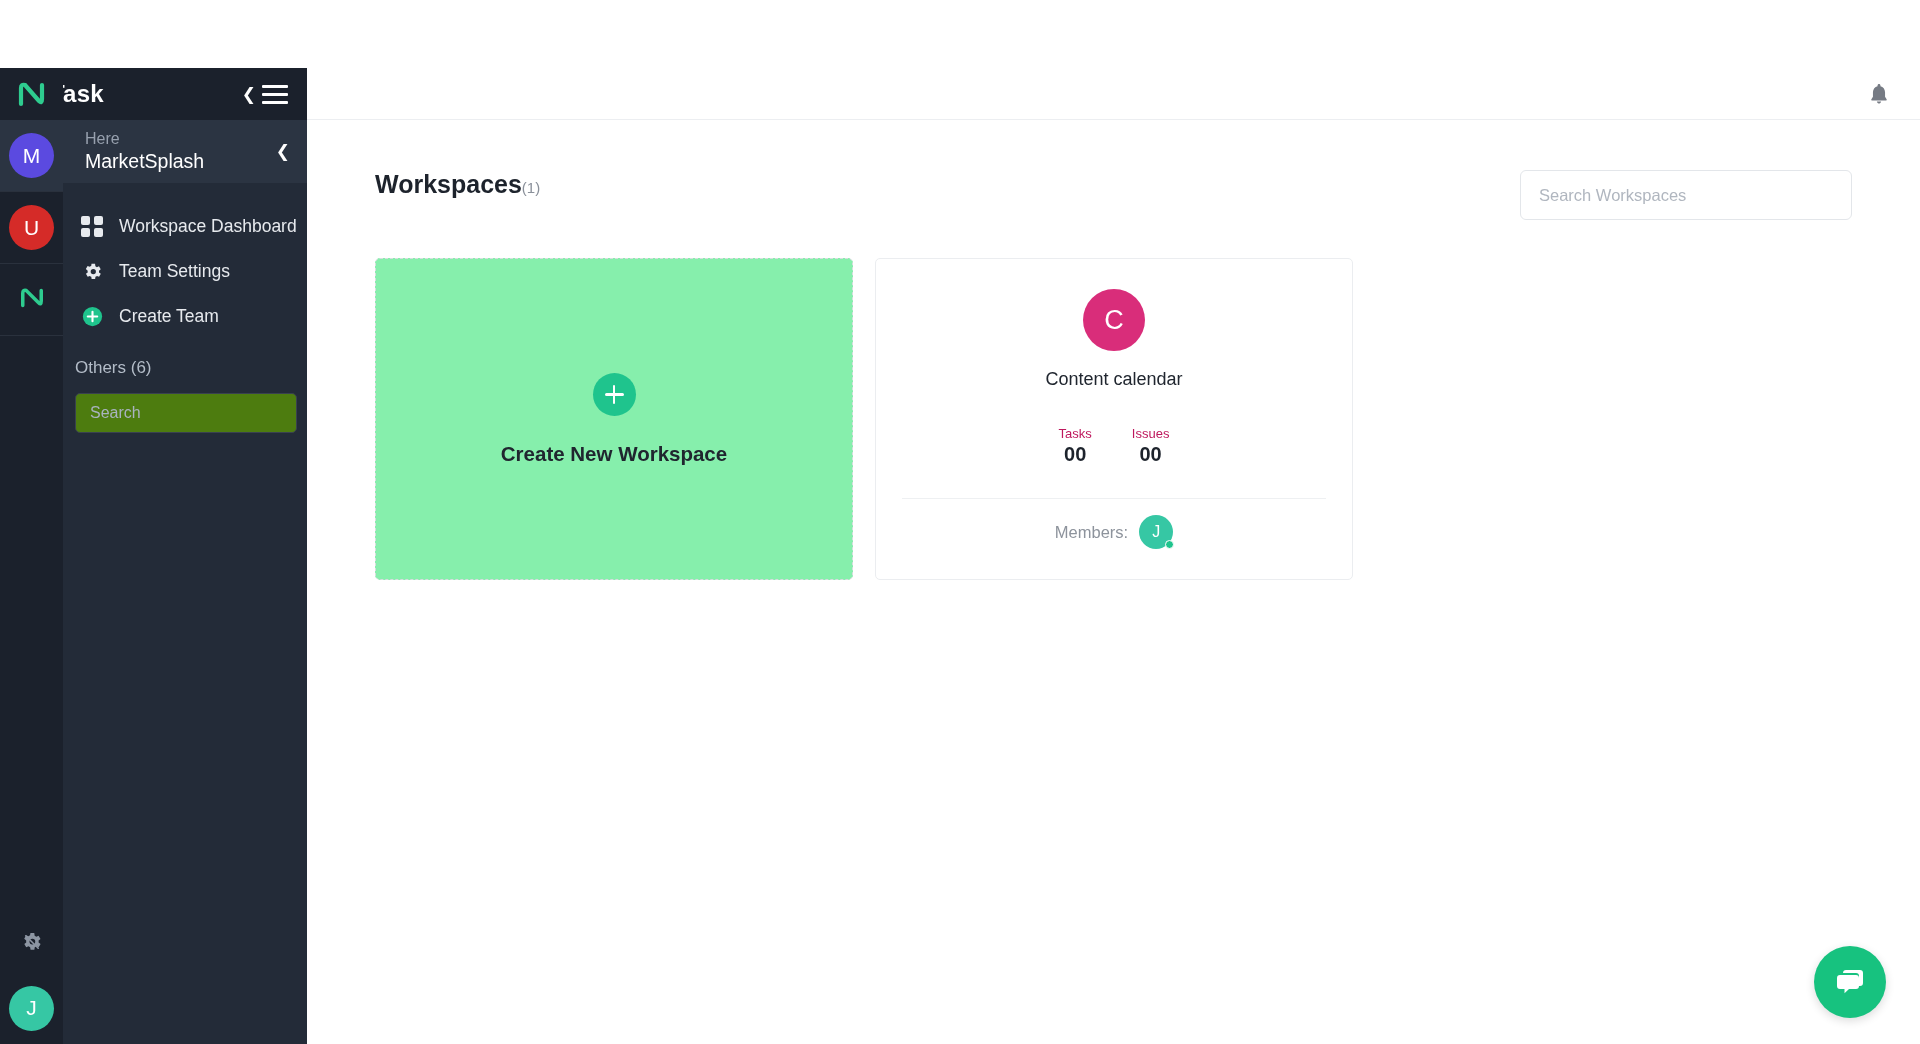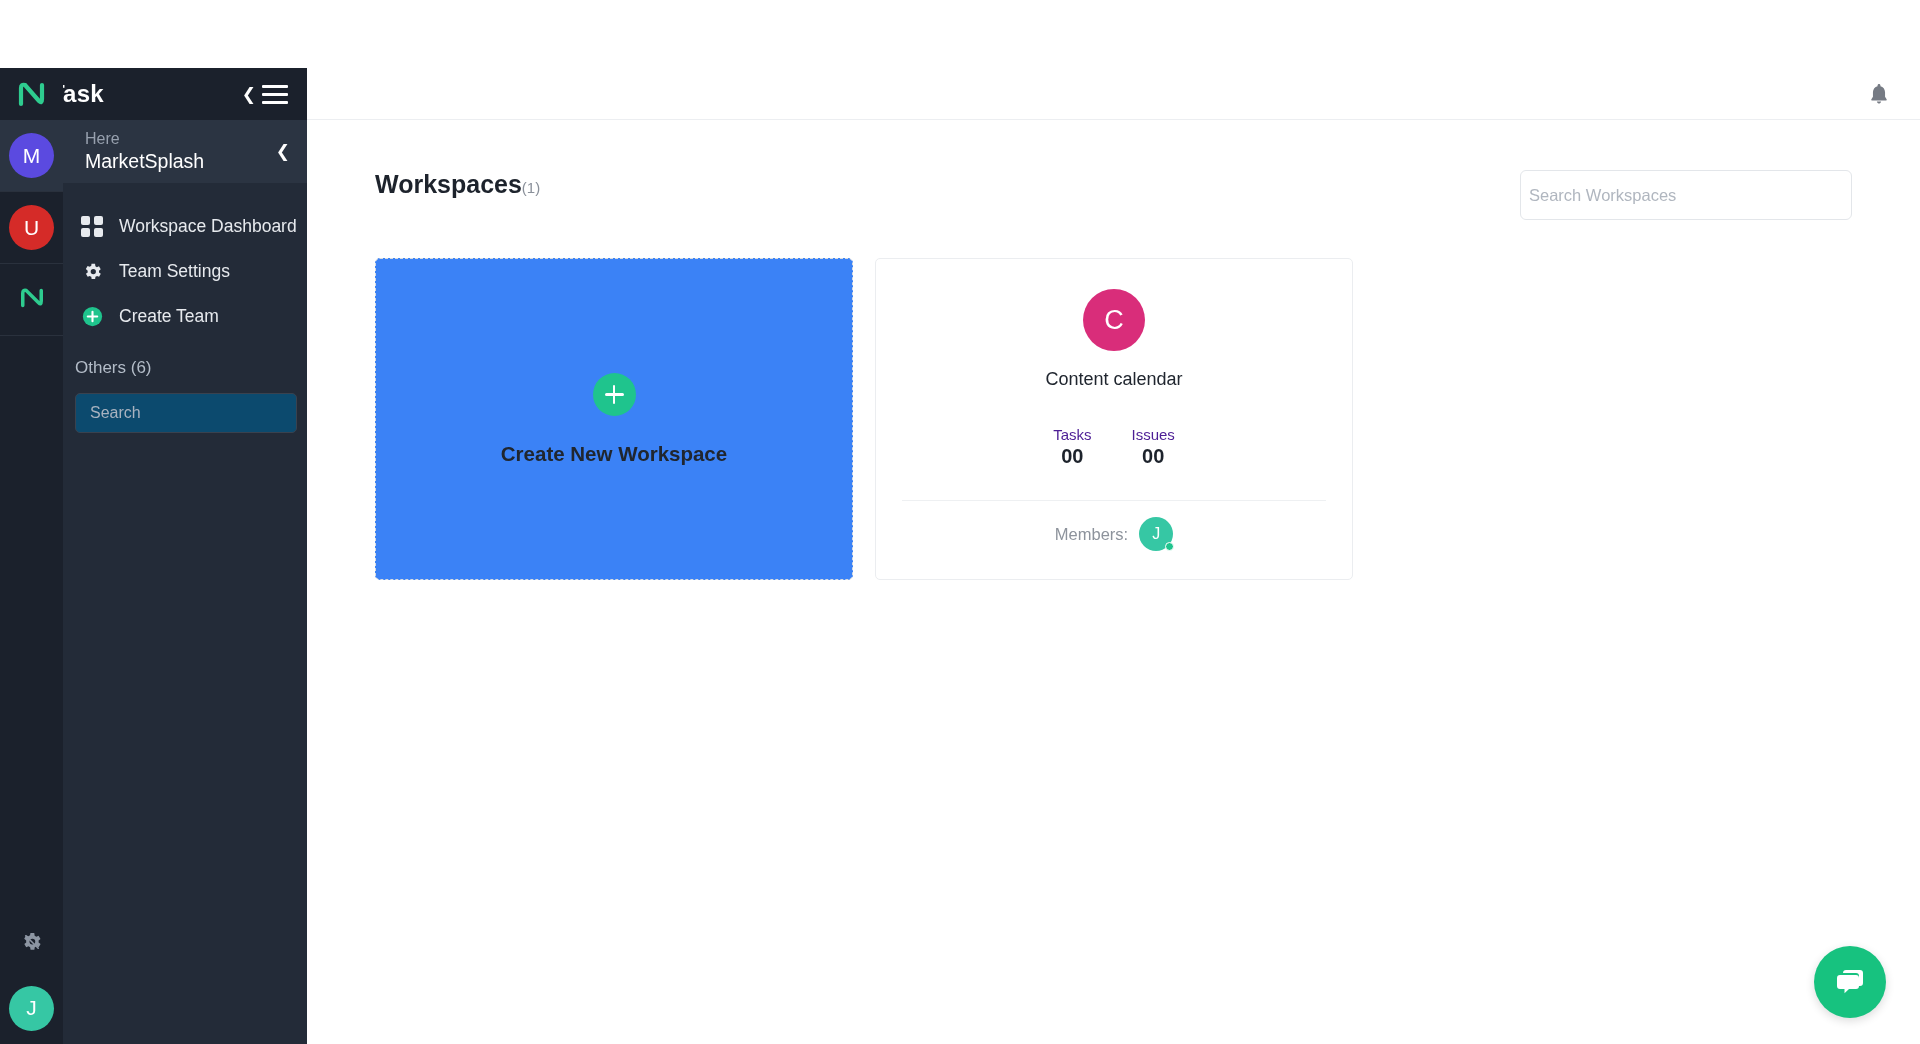--- a/index.html
+++ b/index.html
@@ -167,7 +167,7 @@
   .ws-search {
     width: 332px; height: 50px;
     border: 1px solid #e3e6ea; border-radius: 6px;
-    padding: 0 8px; font-size: 16.5px; color: #3b4350;
+    padding: 0 18px; font-size: 16.5px; color: #3b4350;
     font-family: "Liberation Sans", sans-serif; outline: none;
     background: #ffffff;
   }

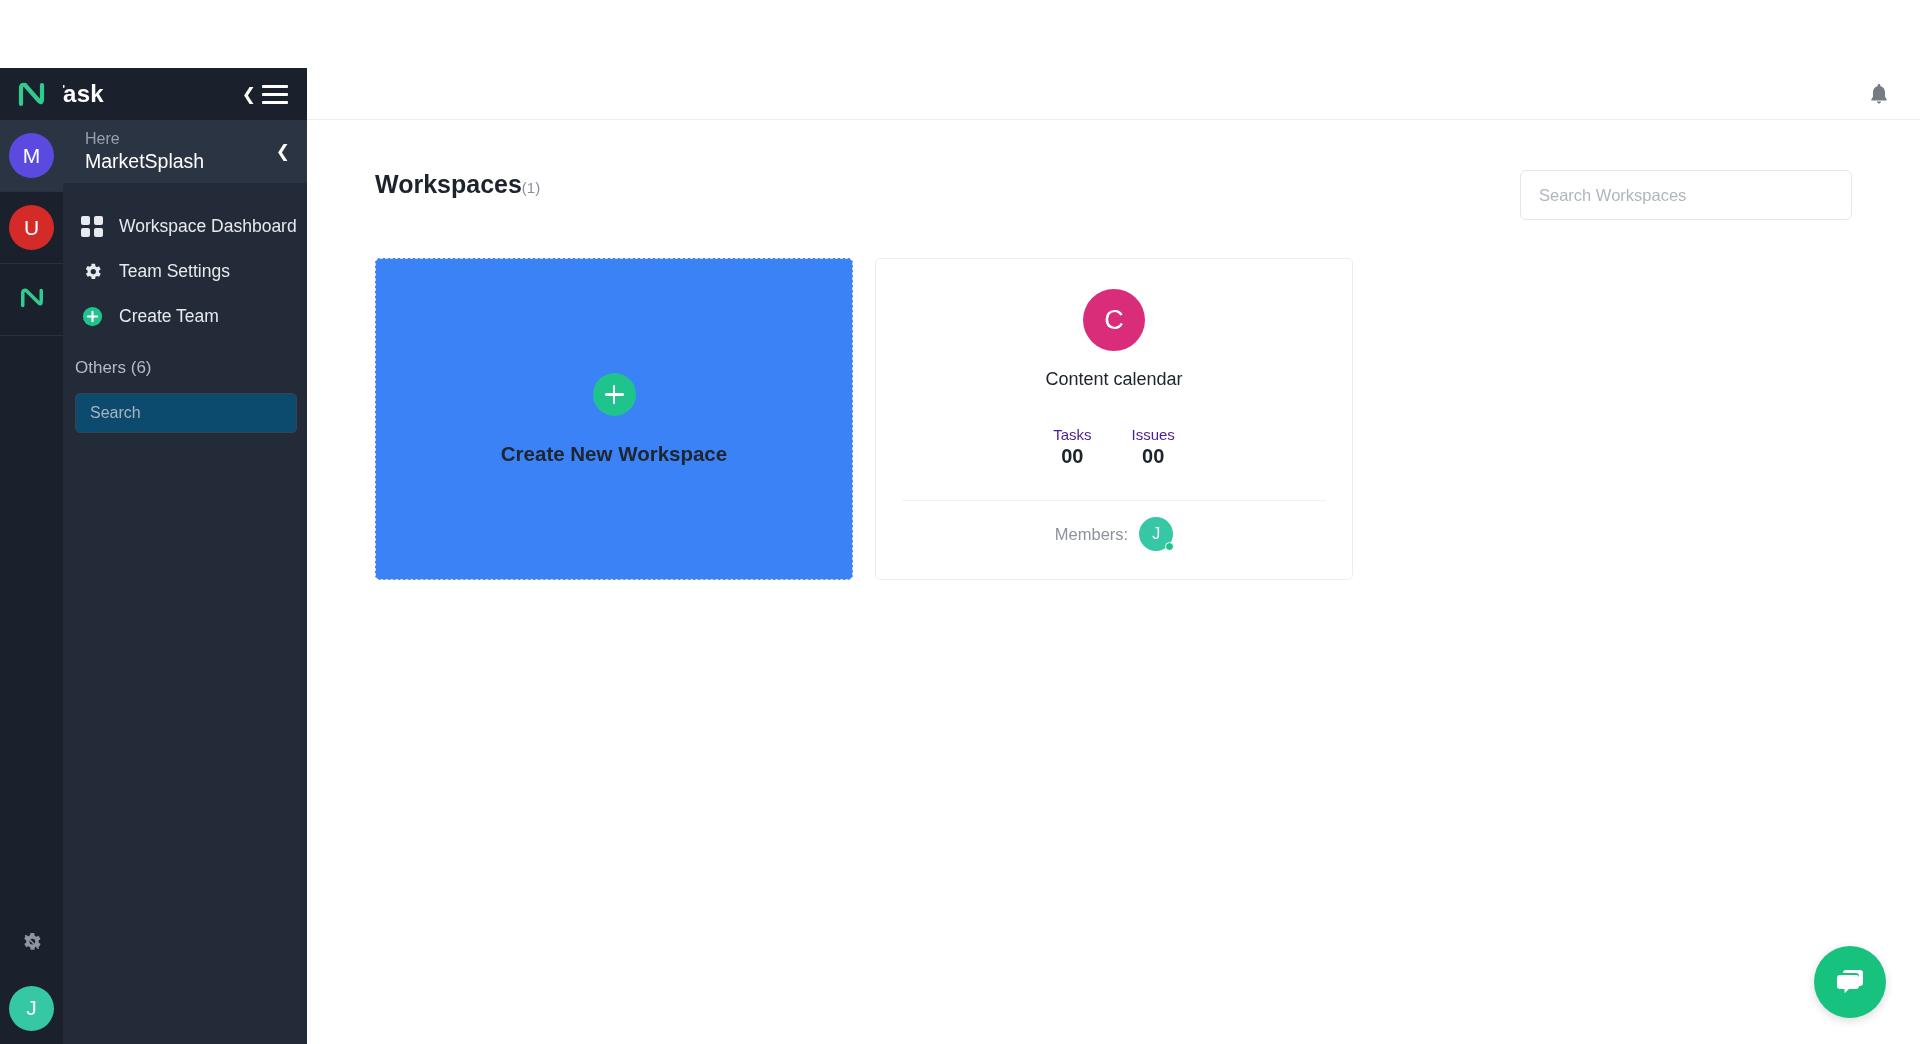--- a/index.html
+++ b/index.html
@@ -129,7 +129,7 @@
   .side-search {
     margin: 6px 12px 0 12px;
     height: 40px; width: 222px;
-    background: #0c4a6e; border: 1px solid #39424f;
+    background: #4d7c0f; border: 1px solid #39424f;
     border-radius: 5px;
     color: #c4ccd6; font-size: 16px;
     padding: 0 14px;

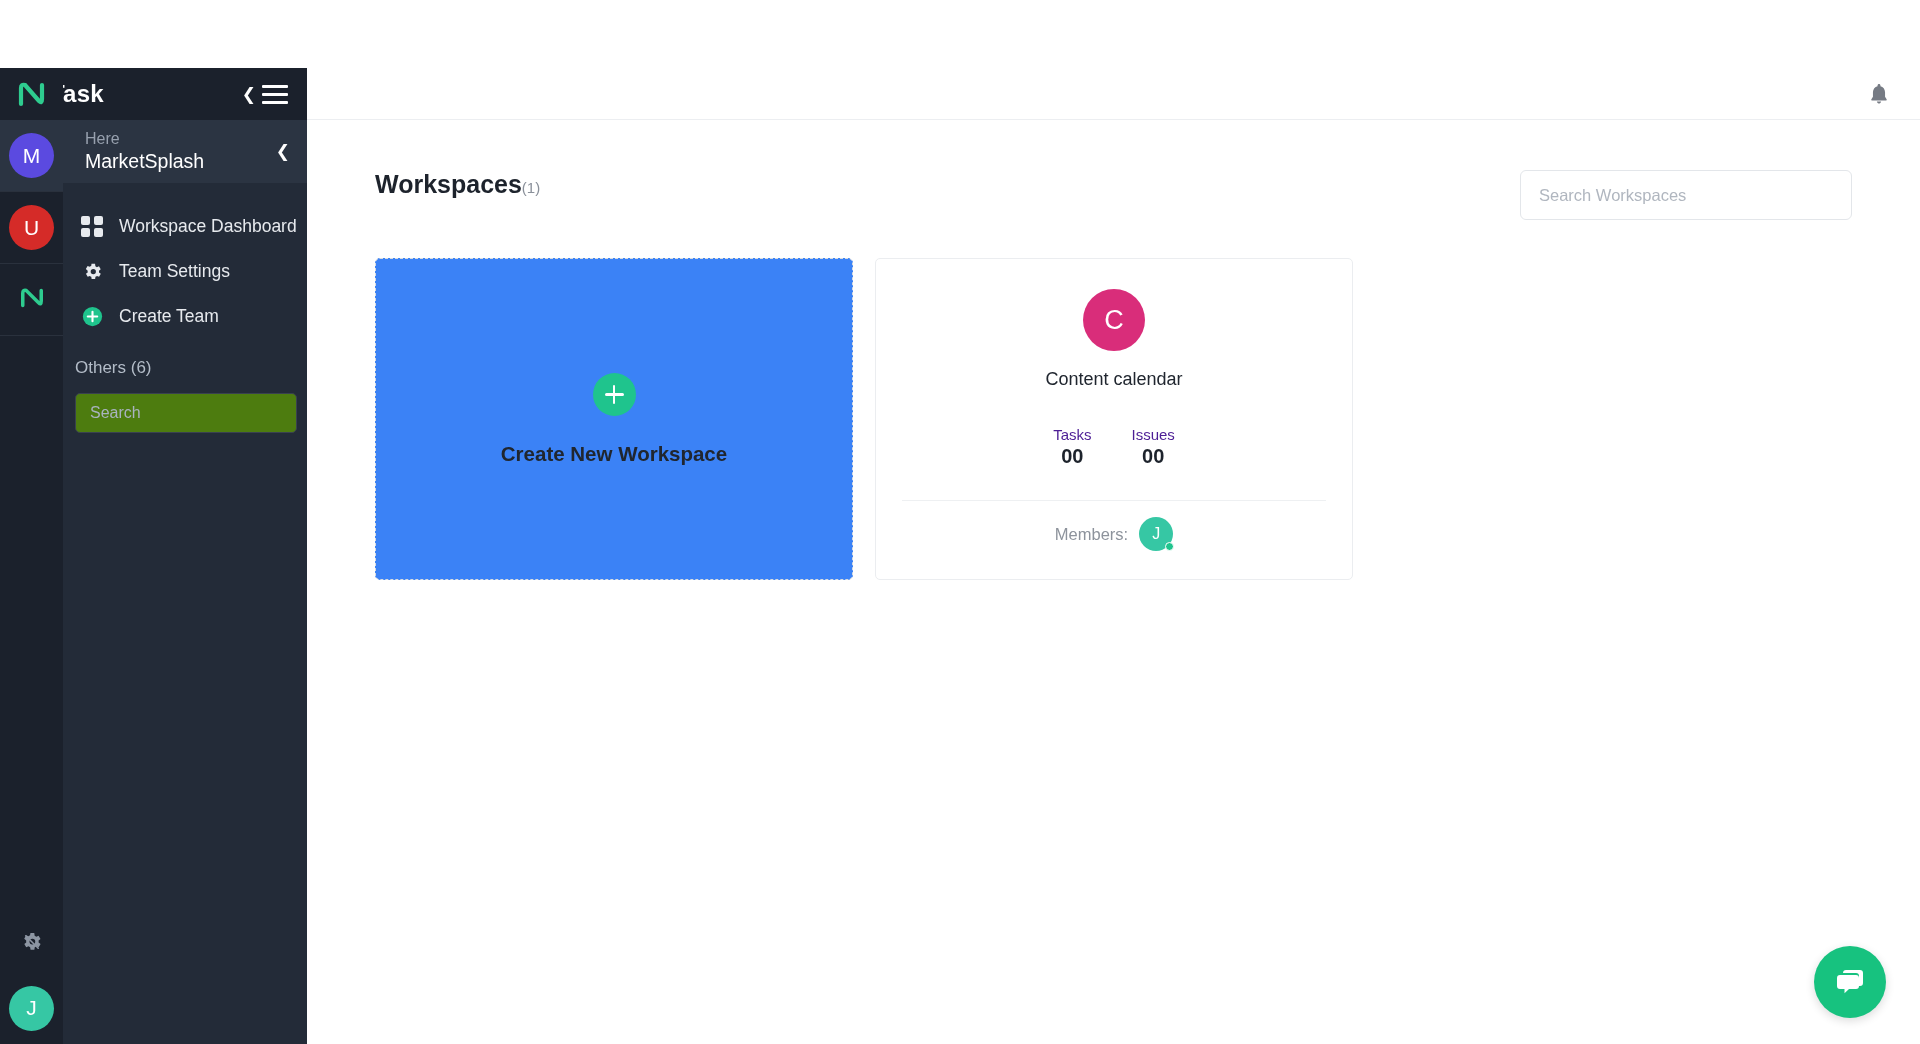--- a/index.html
+++ b/index.html
@@ -220,7 +220,7 @@
   .ws-name { margin-top: 18px; font-size: 18px; color: #20262f; }
   .ws-stats { display: flex; gap: 40px; margin-top: 36px; }
   .stat { display: flex; flex-direction: column; align-items: center; }
-  .stat-label { font-size: 15px; color: #4c1d95; }
+  .stat-label { font-size: 13px; color: #be185d; }
   .stat-value { font-size: 20px; font-weight: bold; color: #1d232c; margin-top: 2px; }
   .ws-hr { width: 424px; height: 1px; background: #eef0f2; margin-top: 32px; }
   .ws-members { display: flex; align-items: center; gap: 11px; margin-top: 16px; }

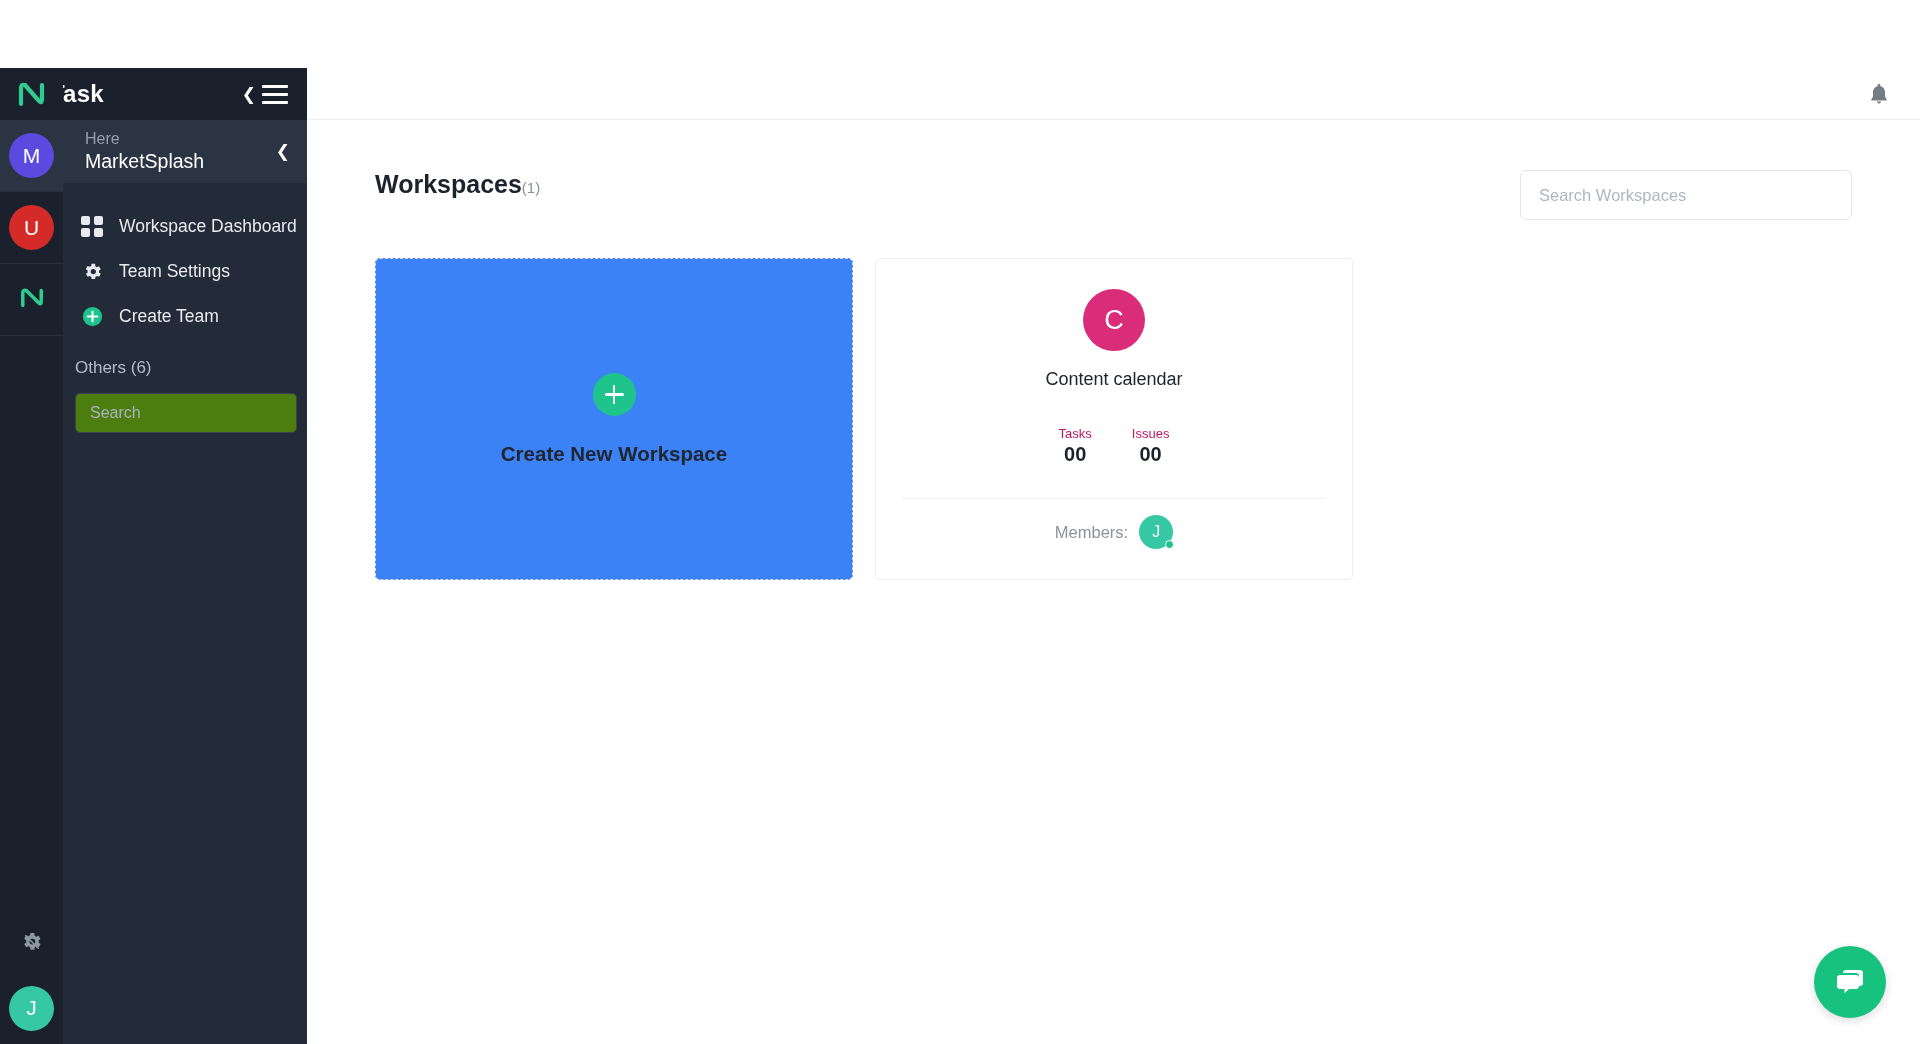--- a/index.html
+++ b/index.html
@@ -177,7 +177,7 @@
 
   .card-create {
     width: 478px; height: 322px;
-    background: #3b82f6;
+    background: #86efac;
     border: 1.5px dashed #d9dcdf; border-radius: 5px;
     display: flex; flex-direction: column;
     align-items: center; justify-content: center;

